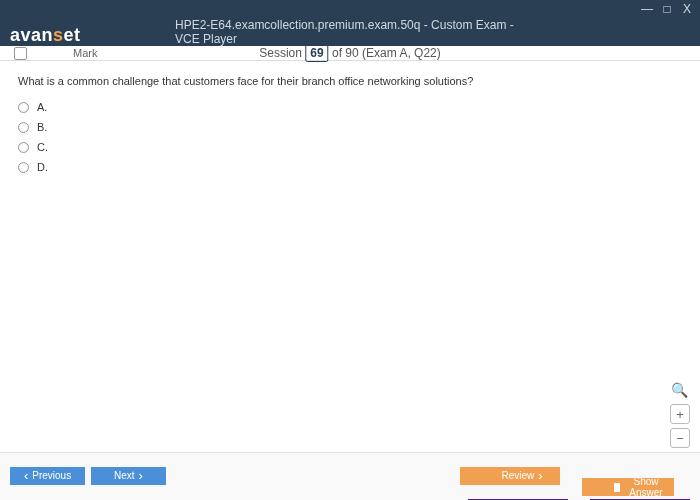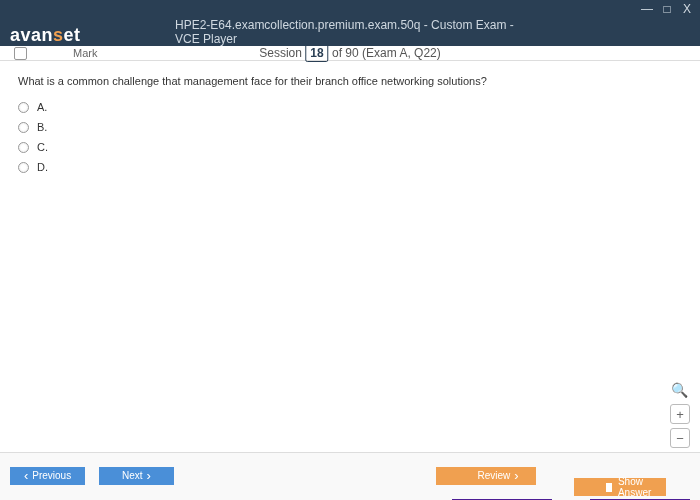--- a/index.html
+++ b/index.html
@@ -223,7 +223,7 @@
   <span class="mark-label">Mark</span>
   <div class="question-counter">
     <span>Session</span>
-    <span class="boxed">18</span>
+    <span class="boxed">69</span>
     <span> of 90 (Exam A, Q22)</span>
   </div>
 </div>

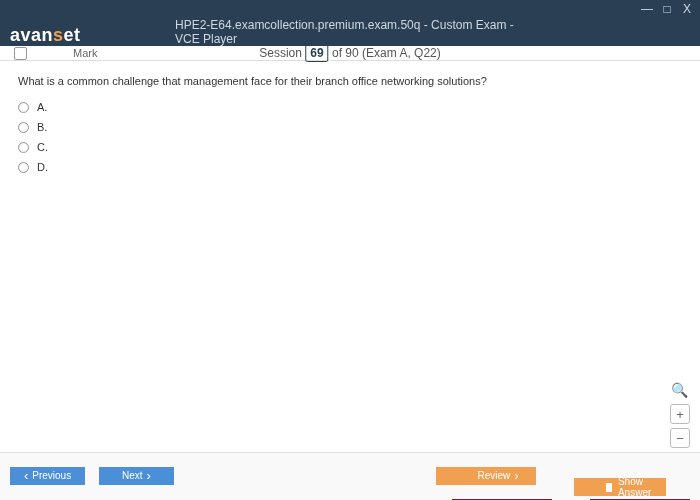--- a/index.html
+++ b/index.html
@@ -229,7 +229,7 @@
 </div>
 
 <div class="content">
-  <div class="question-text">What is a common challenge that management face for their branch office networking solutions?</div>
+  <div class="question-text">What is a common challenge that customers face for their branch office networking solutions?</div>
 
   <div class="option">
     <div class="radio"></div>

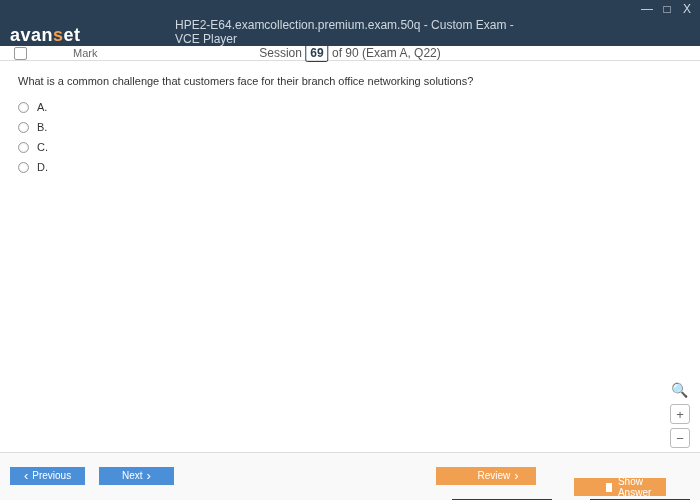--- a/index.html
+++ b/index.html
@@ -153,9 +153,10 @@
     }
     .footer-row {
       display: flex;
-      gap: 14px;
+      gap: 6px;
       margin-bottom: 3px;
       align-items: center;
+      text-align: center;
     }
     .btn {
       height: 18px;

